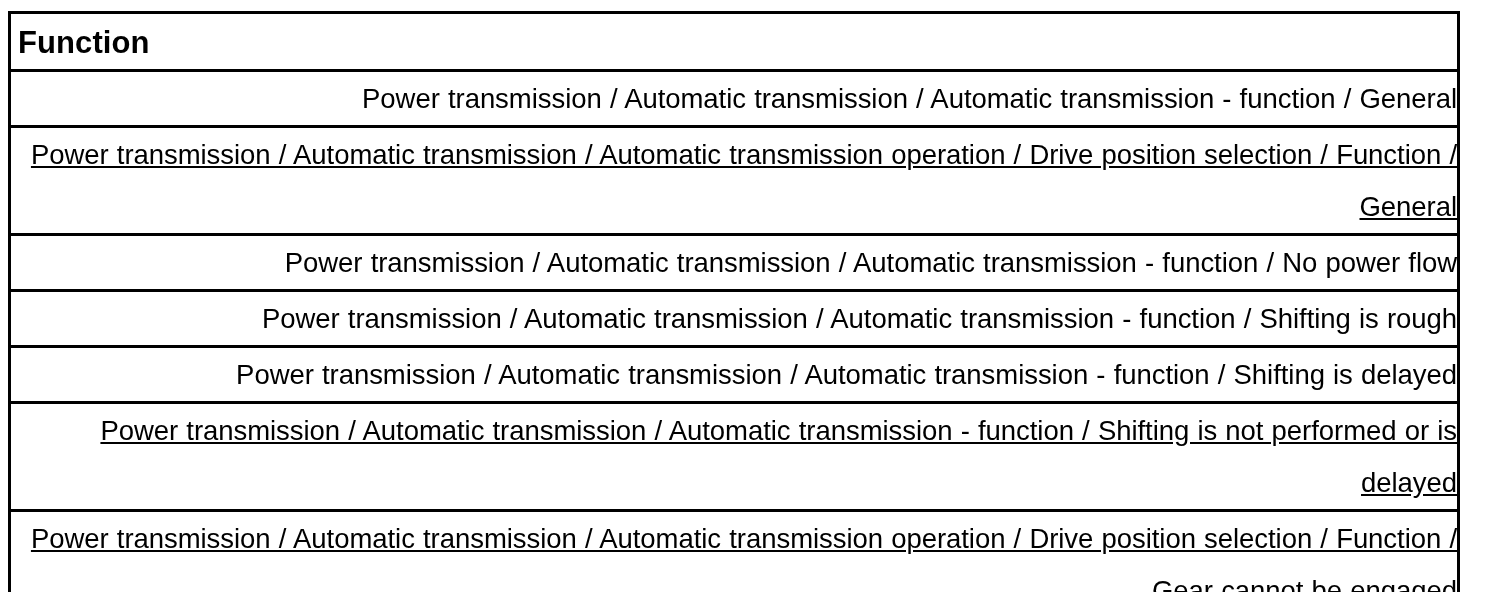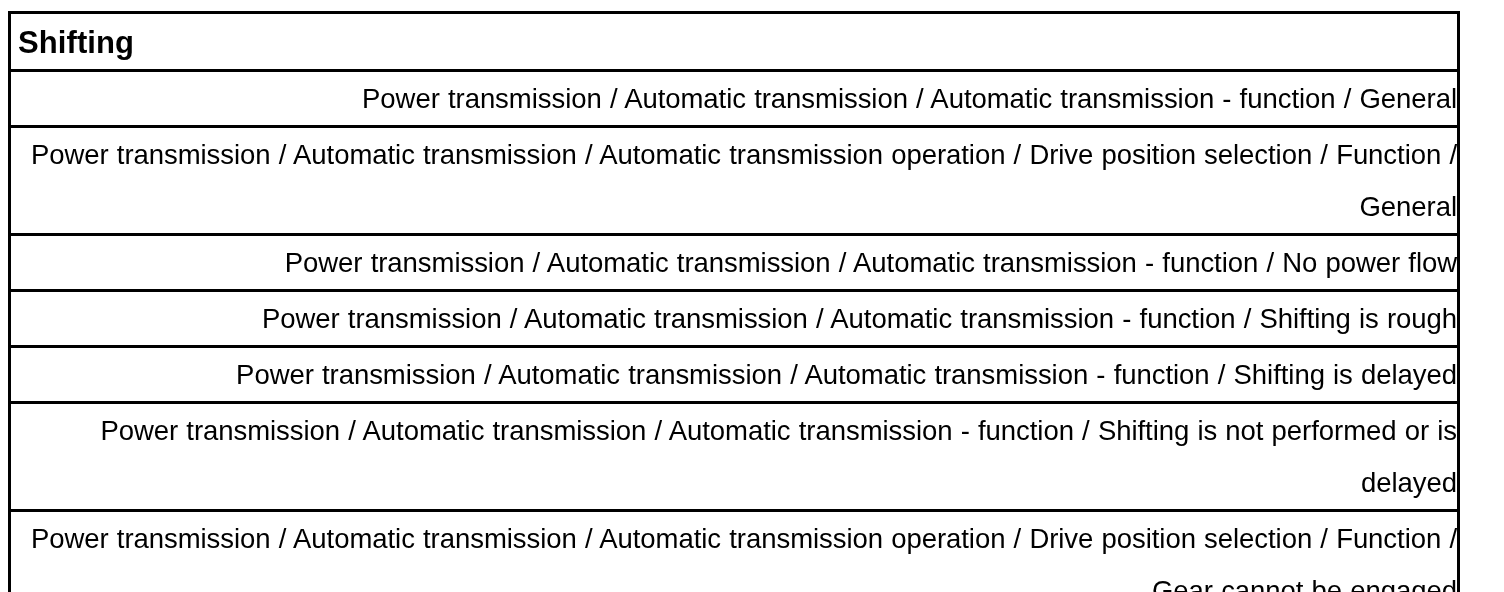--- a/index.html
+++ b/index.html
@@ -75,7 +75,7 @@
     <thead>
       <tr>
         <th class="header-cell">
-          <span class="header-text">Shifting</span>
+          <span class="header-text">Function</span>
         </th>
       </tr>
     </thead>

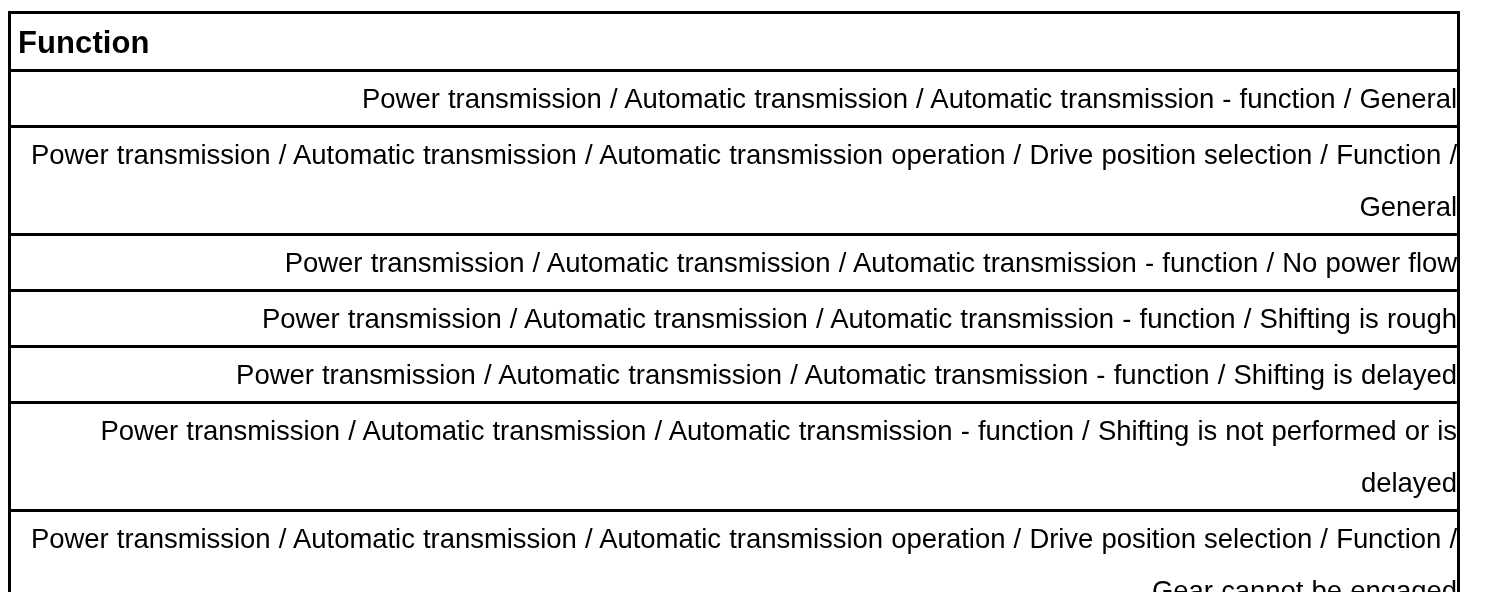--- a/index.html
+++ b/index.html
@@ -65,6 +65,7 @@
   .row-cell.two-line .row-text {
     line-height: 52px;
     padding-top: 1px;
+    text-decoration: underline;
   }
 </style>
 </head>

